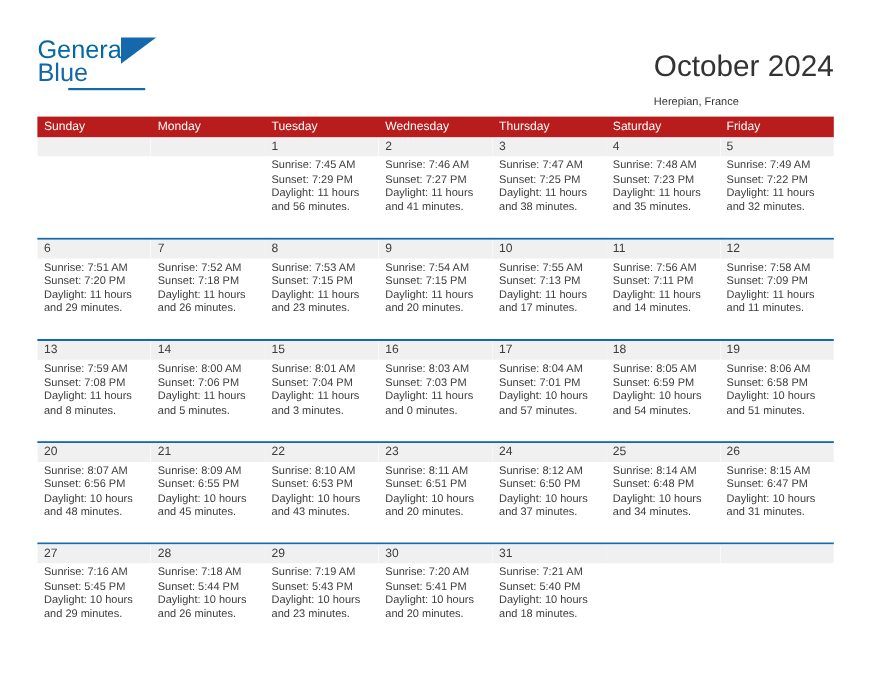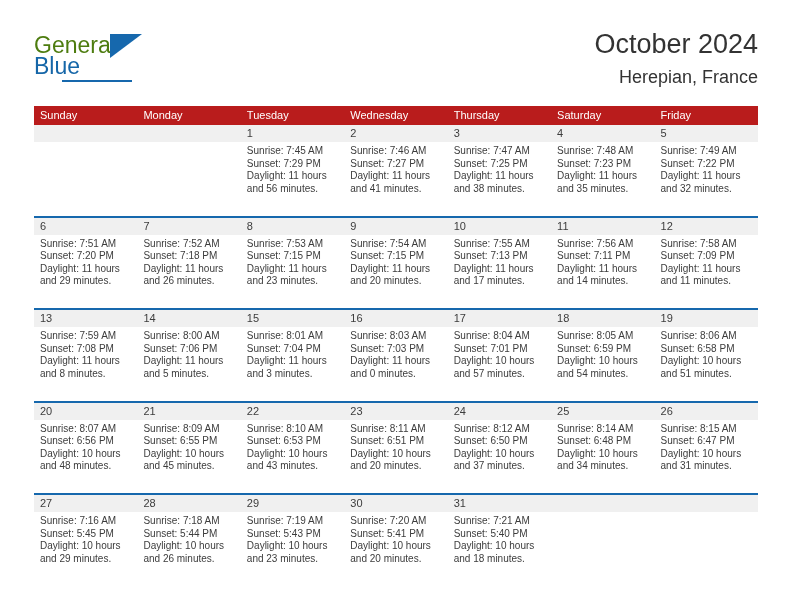--- a/index.html
+++ b/index.html
@@ -38,7 +38,7 @@
   }
   .logo-general {
     font-size: 23px;
-    color: #4d7c0f;
+    color: #0369a1;
     letter-spacing: 0px;
     line-height: 26px;
     font-family: "Liberation Sans", sans-serif;

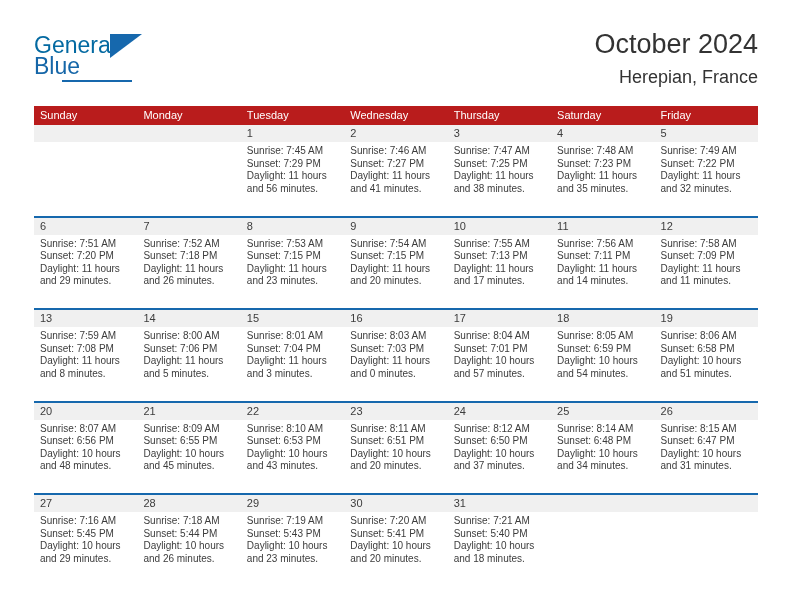--- a/index.html
+++ b/index.html
@@ -70,8 +70,8 @@
   .title-block {
     position: absolute;
     right: 0;
-    top: 0;
-    text-align: right;
+    top: 16px;
+    text-align: left;
   }
   .cal-title {
     font-size: 27px;

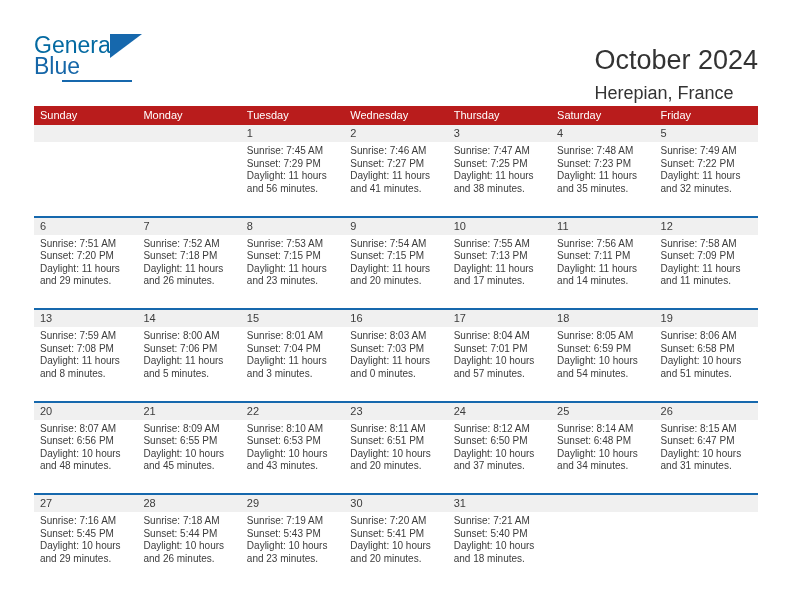--- a/index.html
+++ b/index.html
@@ -81,7 +81,7 @@
     font-weight: normal;
   }
   .cal-subtitle {
-    font-size: 18px;
+    font-size: 10px;
     color: #333333;
     line-height: 22px;
     margin-top: 6px;

